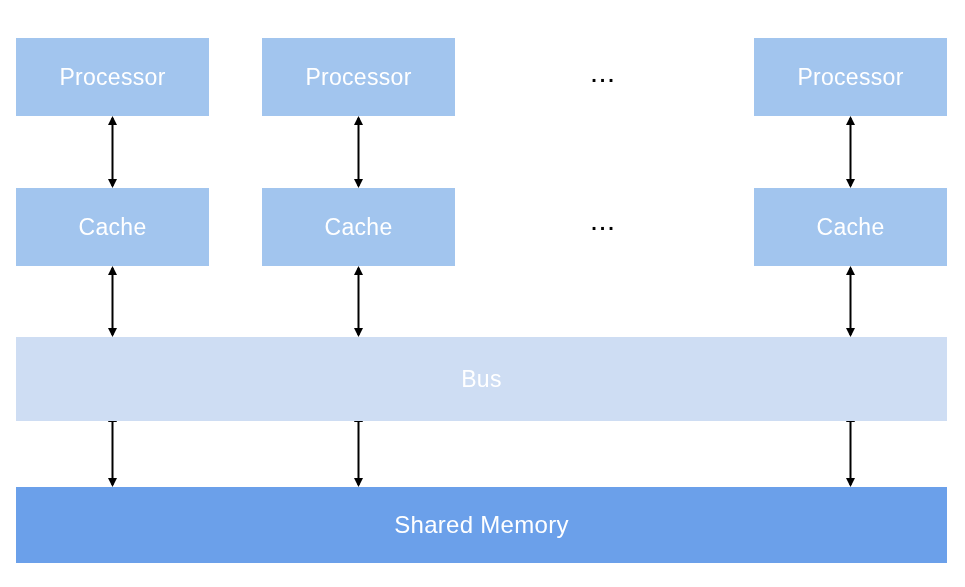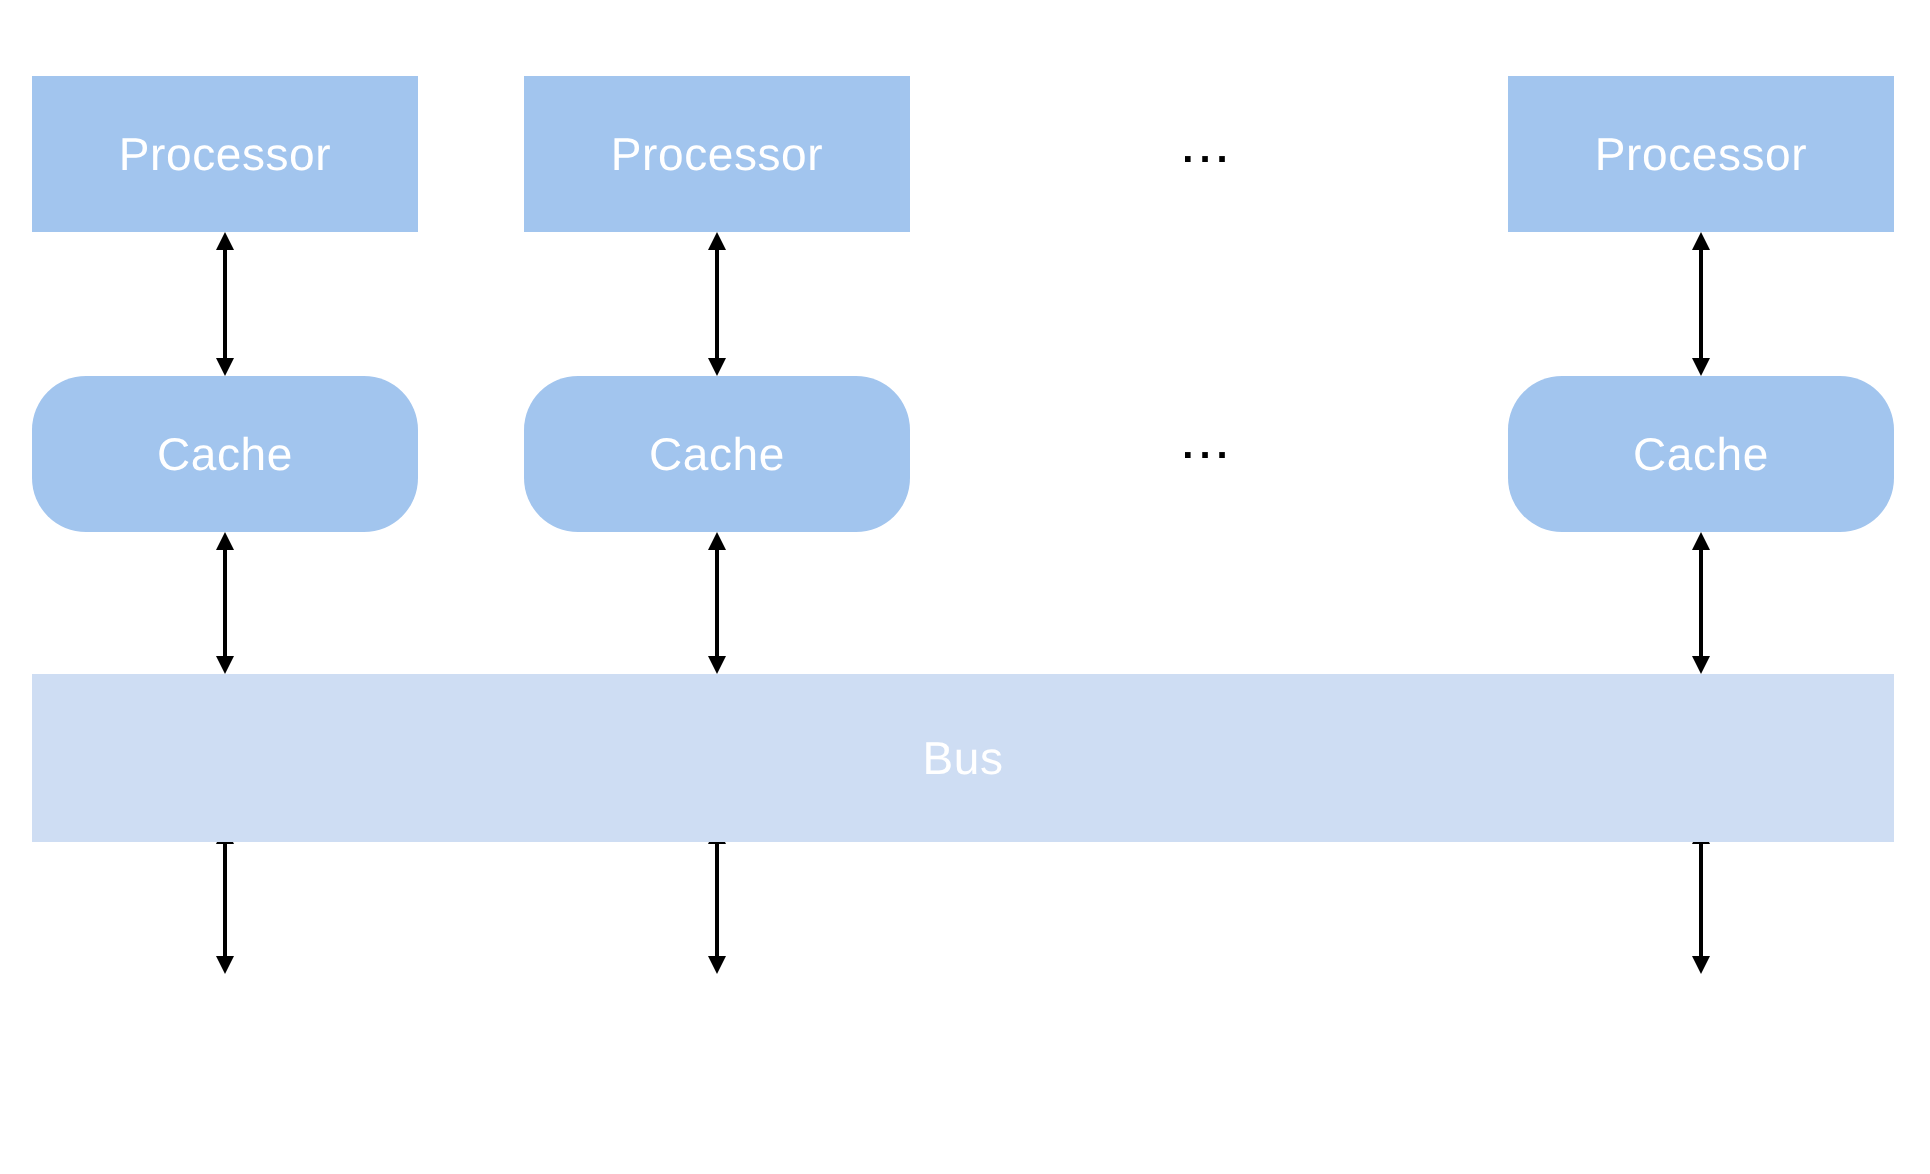--- a/index.html
+++ b/index.html
@@ -30,7 +30,7 @@
     background: #A2C5EE;
   }
   .row-processor { top: 38px; }
-  .row-cache     { top: 188px; border-radius: 27px; }
+  .row-cache     { top: 188px; }
   .col-1 { left: 16px; }
   .col-2 { left: 262px; }
   .col-3 { left: 754px; }

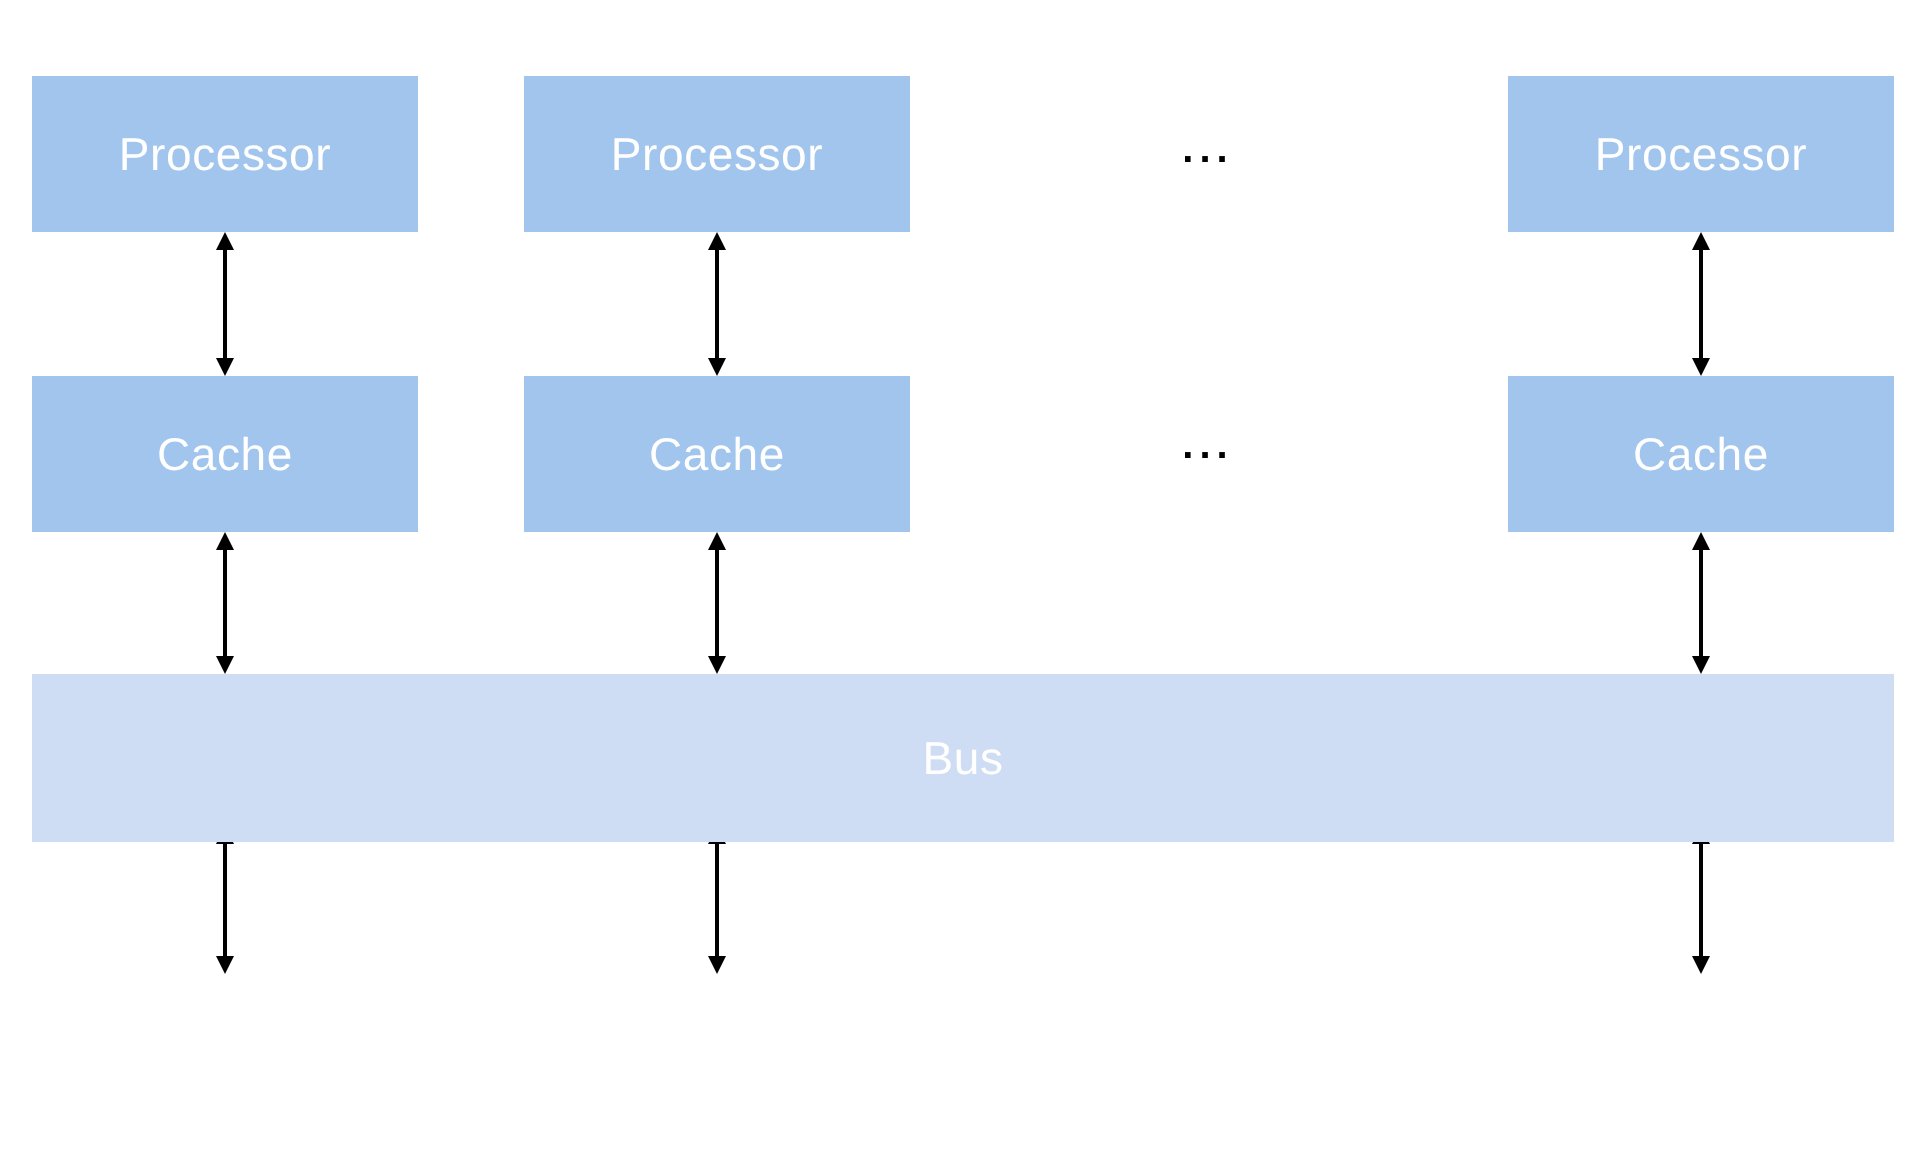--- a/index.html
+++ b/index.html
@@ -141,6 +141,9 @@
     <span>Bus</span>
   </div>
 
+  <div class="box memory">
+    <span>Shared Memory</span>
+  </div>
 
 </div>
 

